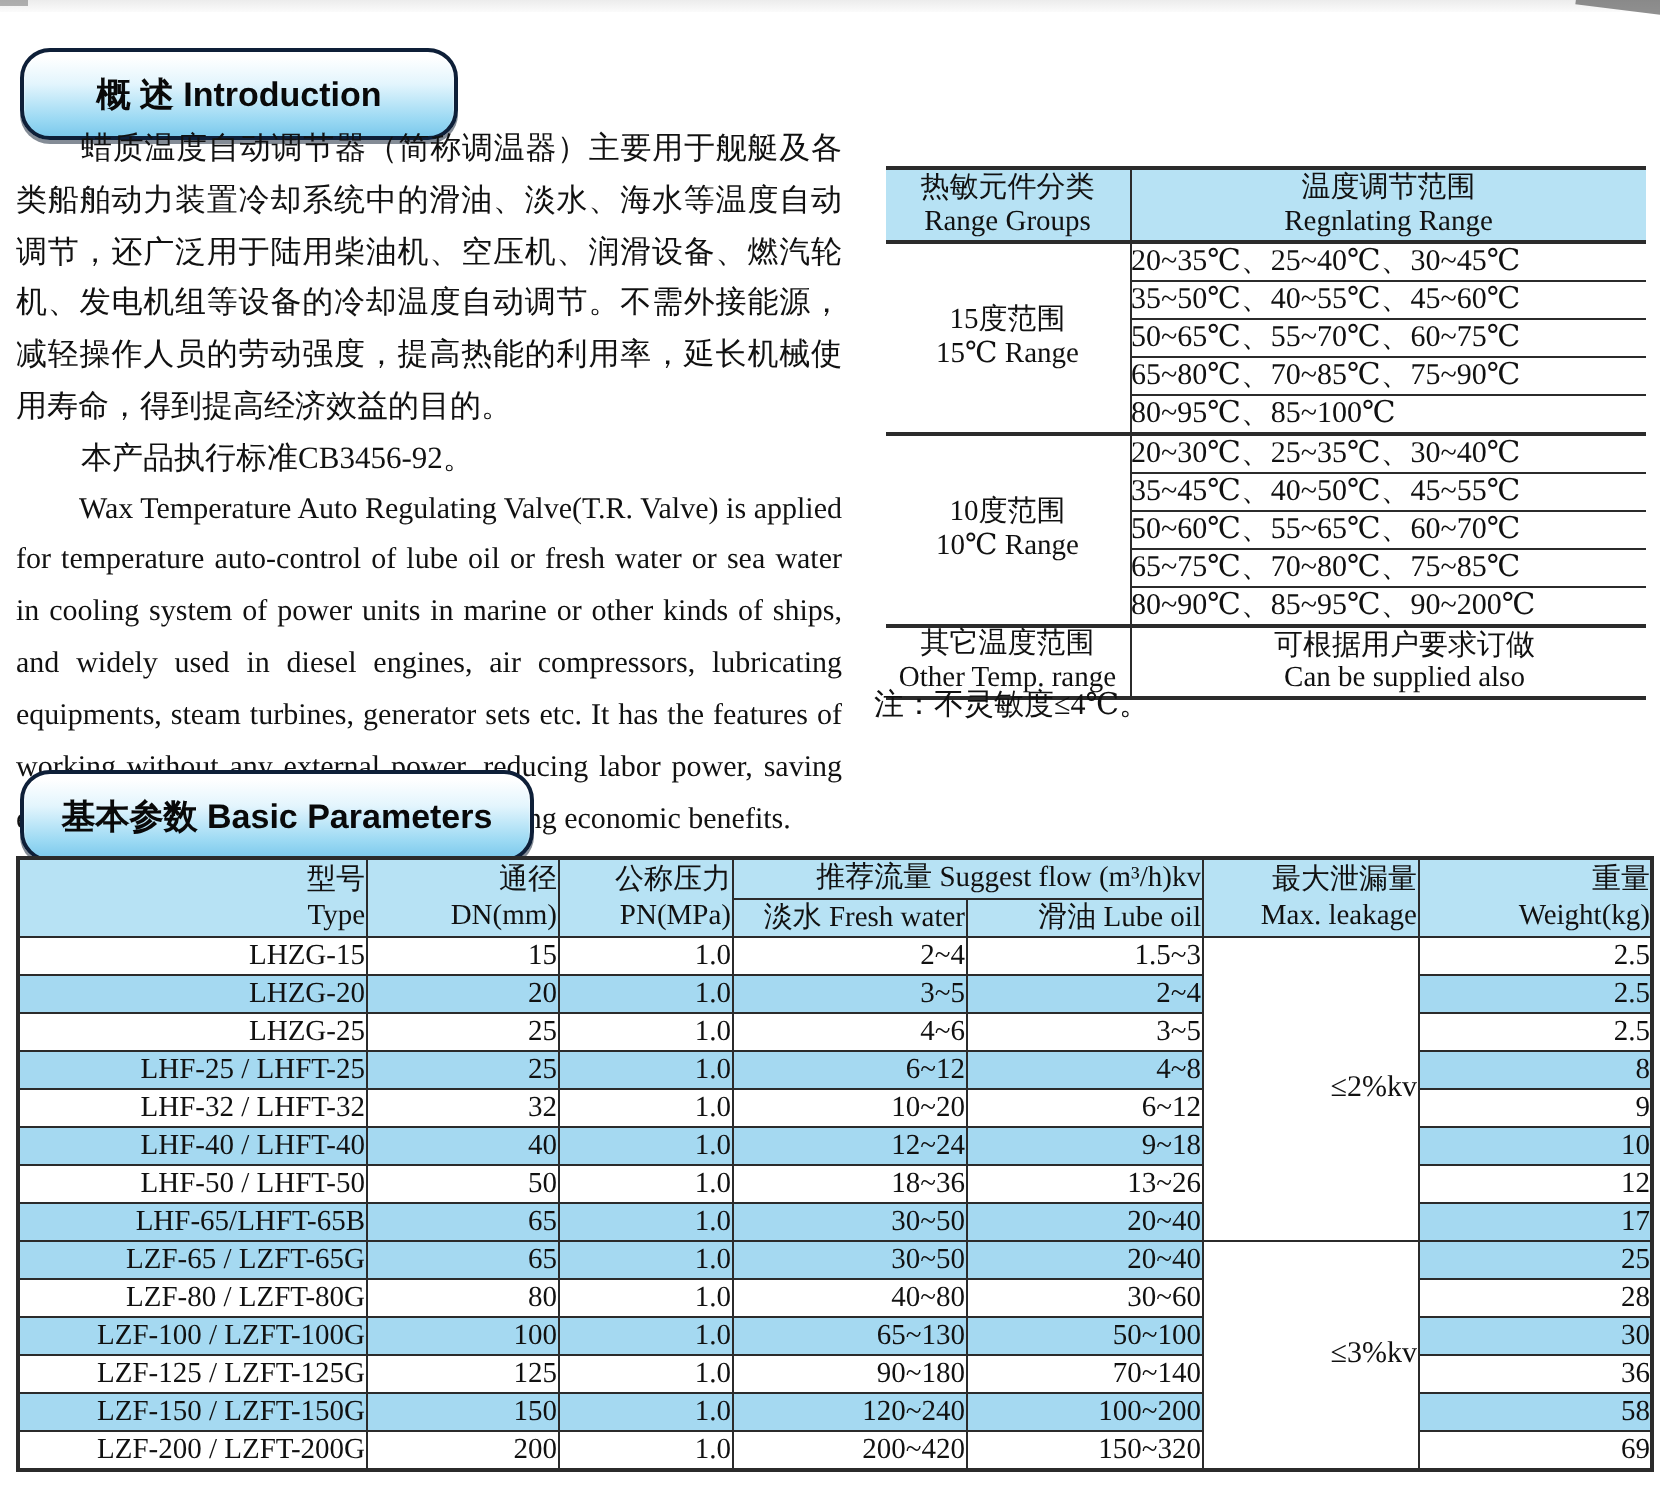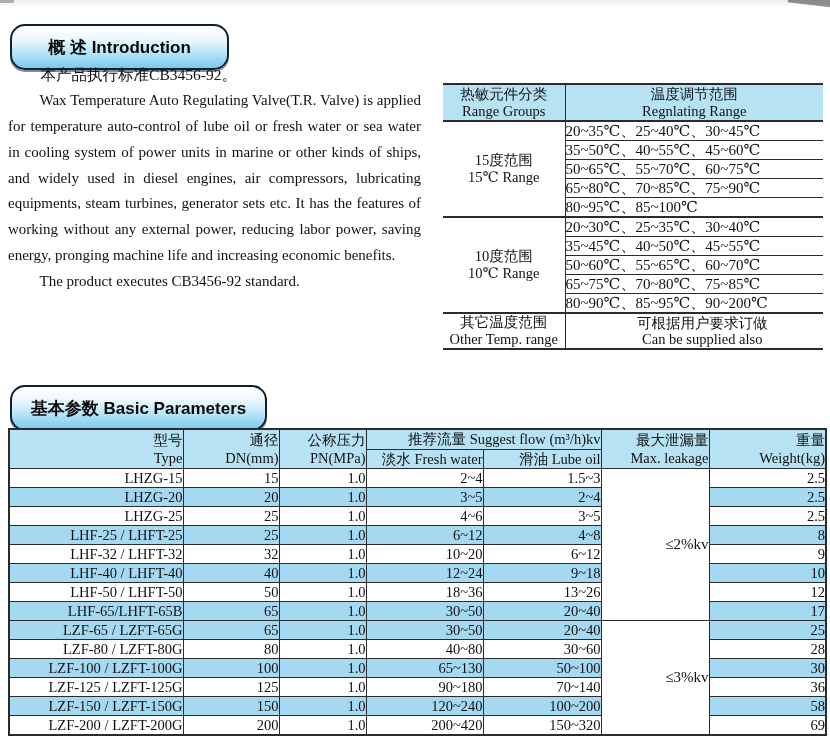--- a/index.html
+++ b/index.html
@@ -73,6 +73,7 @@
   </div>
 
   <div class="intro-text">
+    <p class="p-cn indent">蜡质温度自动调节器（简称调温器）主要用于舰艇及各类船舶动力装置冷却系统中的滑油、淡水、海水等温度自动调节，还广泛用于陆用柴油机、空压机、润滑设备、燃汽轮机、发电机组等设备的冷却温度自动调节。不需外接能源，减轻操作人员的劳动强度，提高热能的利用率，延长机械使用寿命，得到提高经济效益的目的。</p>
     <p class="p-cn indent">本产品执行标准CB3456-92。</p>
     <p class="p-en indent">Wax Temperature Auto Regulating Valve(T.R. Valve) is applied for temperature auto-control of lube oil or fresh water or sea water in cooling system of power units in marine or other kinds of ships, and widely used in diesel engines, air compressors, lubricating equipments, steam turbines, generator sets etc. It has the features of working without any external power, reducing labor power, saving energy, pronging machine life and increasing economic benefits.</p>
     <p class="p-en indent">The product executes CB3456-92 standard.</p>

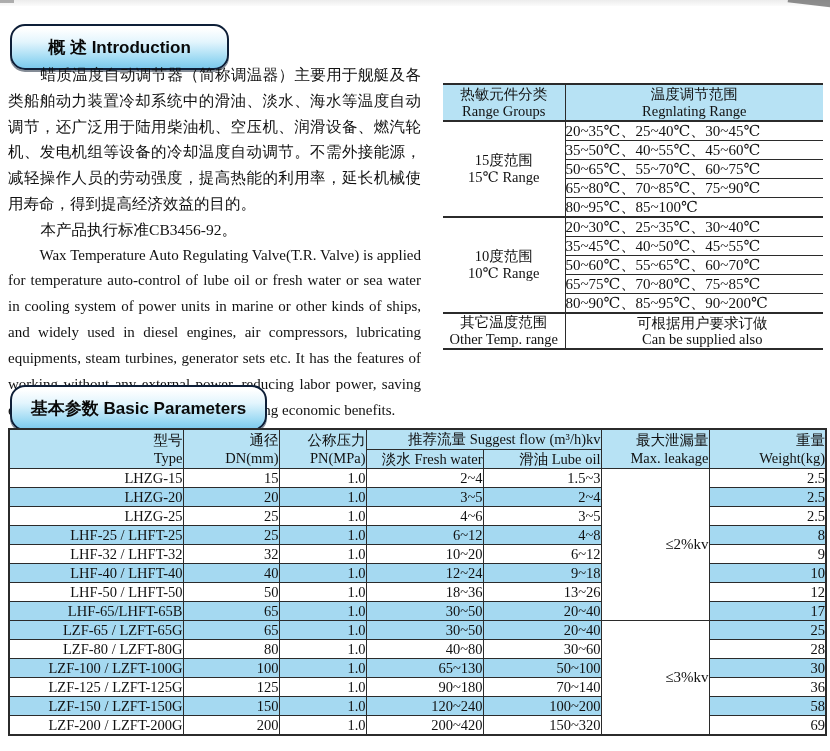--- a/index.html
+++ b/index.html
@@ -149,6 +149,7 @@
       </tbody>
   </table>
 
+  <div class="temp-note">注：不灵敏度≤4℃。</div>
 
   <div class="pill pill-params">
     <span>基本参数 Basic Parameters</span>

